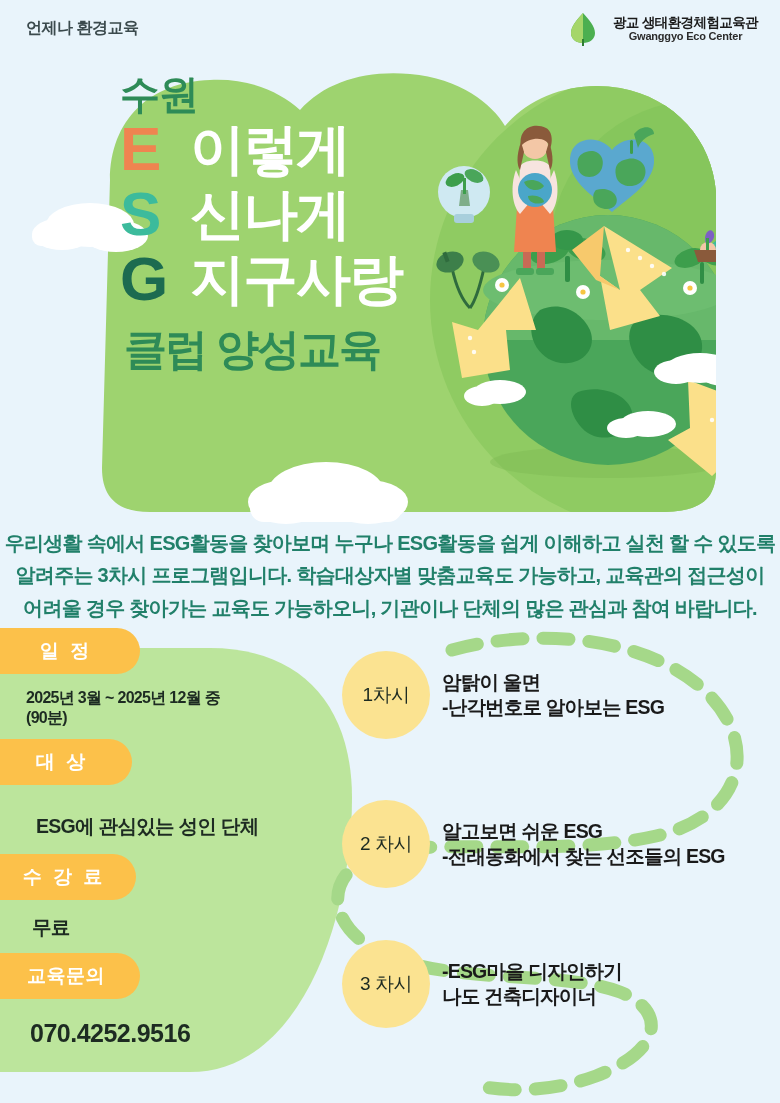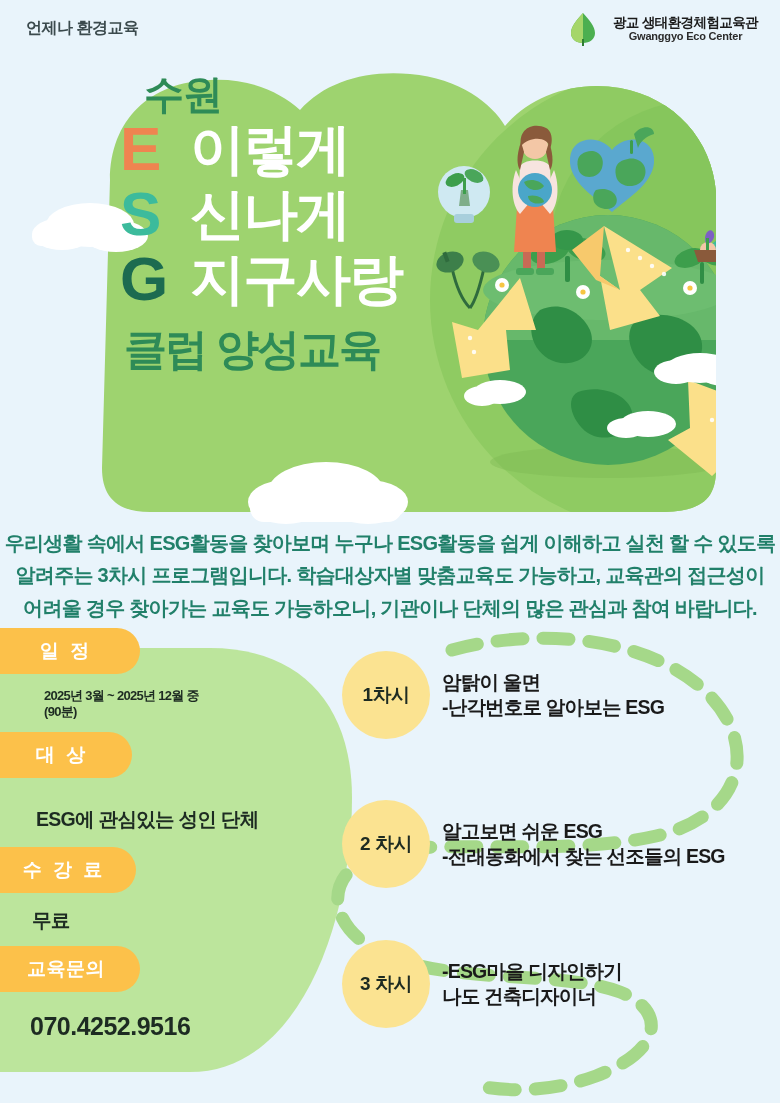--- a/index.html
+++ b/index.html
@@ -41,7 +41,7 @@
   .title-block { position: absolute; left: 120px; top: 74px; z-index: 20; }
   .t-sub {
     font-size: 40px; font-weight: 800; color: #2e8b57; letter-spacing: -1px;
-    line-height: 1; margin-left: 24px;
+    line-height: 1; margin-left: 0;
   }
   .t-row { display: flex; align-items: center; margin-top: 6px; }
   .t-letter {

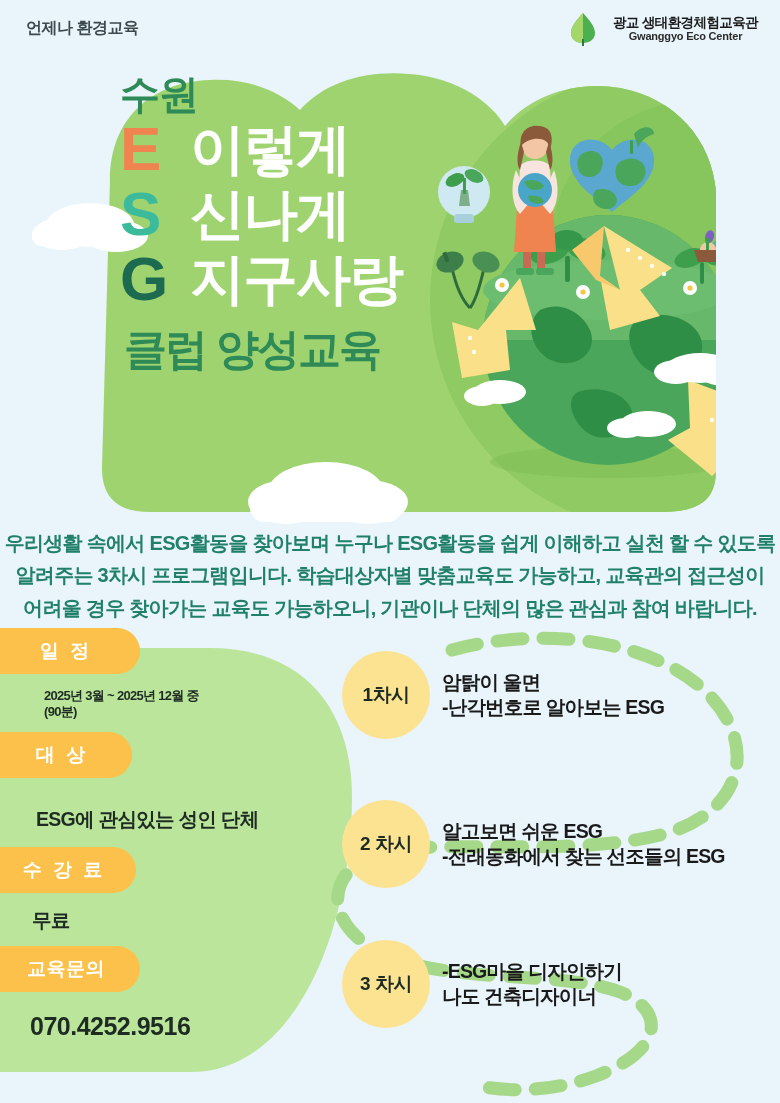--- a/index.html
+++ b/index.html
@@ -90,7 +90,7 @@
     color: #1d2b22; font-weight: 700; letter-spacing: -0.7px;
     padding-left: 28px;
   }
-  .v-sched { font-size: 13px; line-height: 1.22; margin: 14px 0 12px 0; padding-left: 44px; }
+  .v-sched { font-size: 16px; line-height: 1.22; margin: 14px 0 12px 0; padding-left: 26px; }
   .v-target { font-size: 19.5px; margin: 28px 0 14px 0; padding-left: 36px; }
   .v-fee { font-size: 19.5px; margin: 14px 0 12px 0; padding-left: 32px; }
   .v-tel { font-size: 25px; margin: 20px 0 0 0; padding-left: 30px; letter-spacing: -0.5px; }

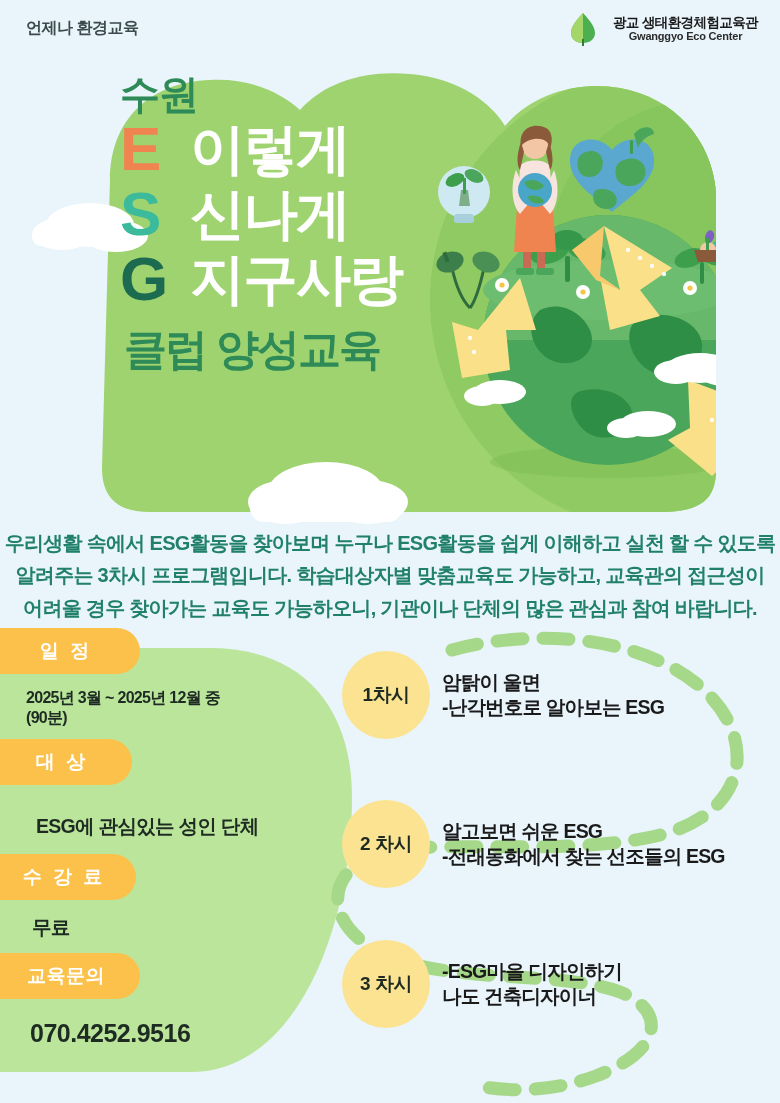--- a/index.html
+++ b/index.html
@@ -101,7 +101,7 @@
     width: 88px; height: 88px; border-radius: 50%;
     background: #fbe391; flex: none;
     display: flex; align-items: center; justify-content: center;
-    font-size: 19px; font-weight: 700; color: #1d2b22; letter-spacing: -0.5px;
+    font-size: 19px; font-weight: 400; color: #1d2b22; letter-spacing: -0.5px;
   }
   .s-text { margin-left: 12px; line-height: 1.3; }
   .s-text div {

